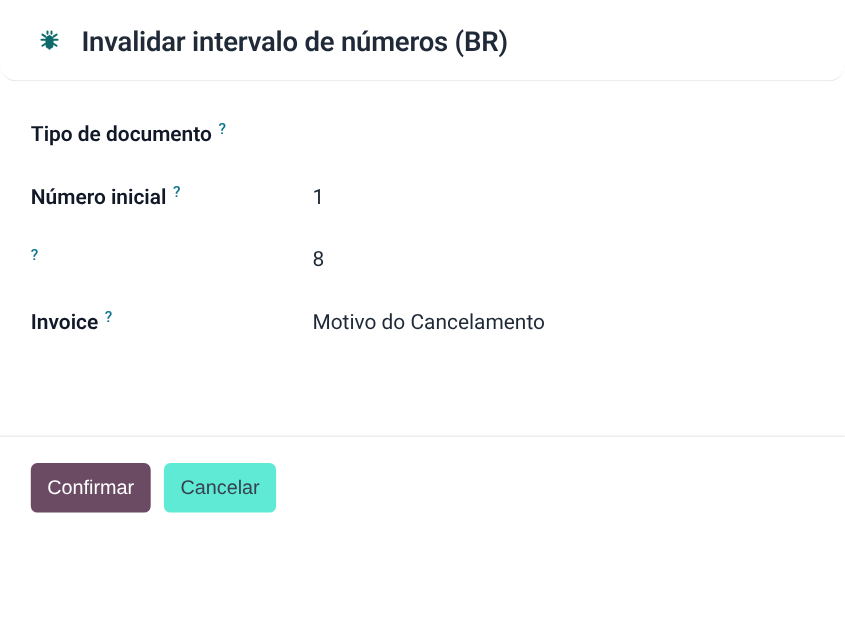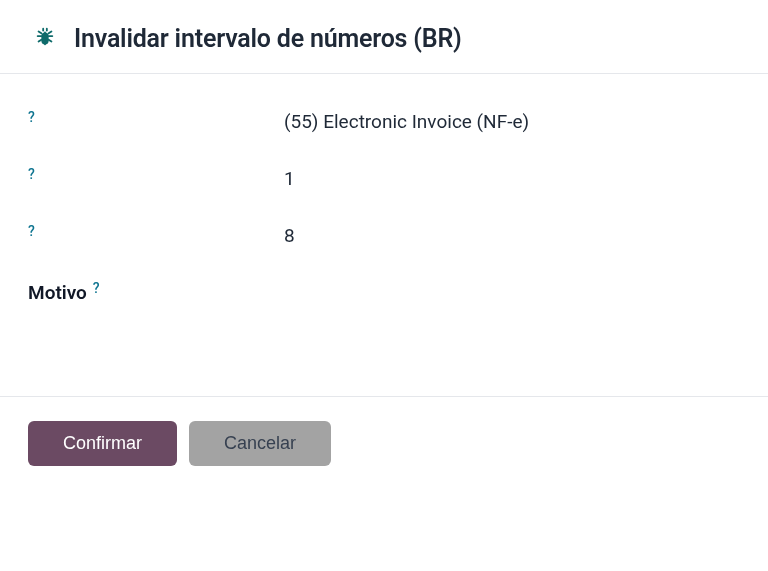--- a/index.html
+++ b/index.html
@@ -18,6 +18,7 @@
       gap: 18px;
       padding: 24px 28px 20px 34px;
       border-bottom: 1px solid #e5e7eb;
+      border-radius: 15px;
     }
     .dialog-header svg { flex-shrink: 0; }
     .dialog-title {

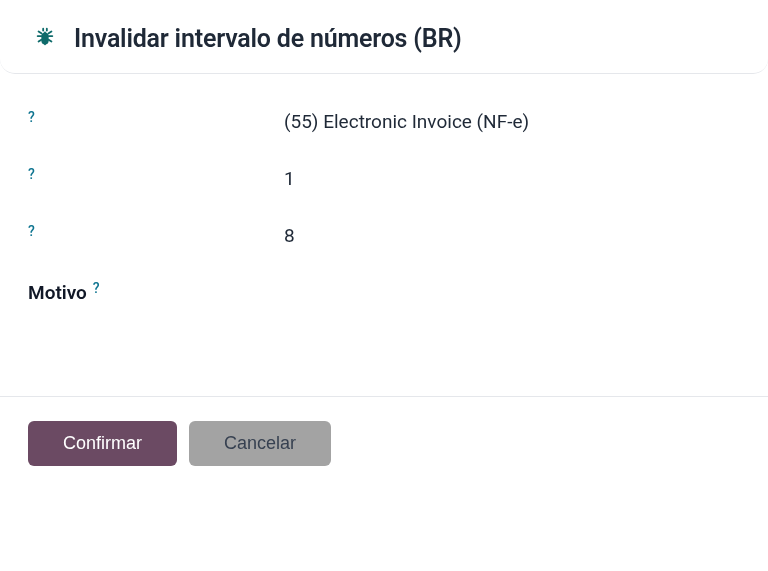--- a/index.html
+++ b/index.html
@@ -109,6 +109,7 @@
 
   <div class="form-row">
     <div class="form-label-wrap">
+      <span class="form-label">Tipo de documento</span>
       <span class="help-mark">?</span>
     </div>
     <div class="form-value">(55) Electronic Invoice (NF-e)</div>

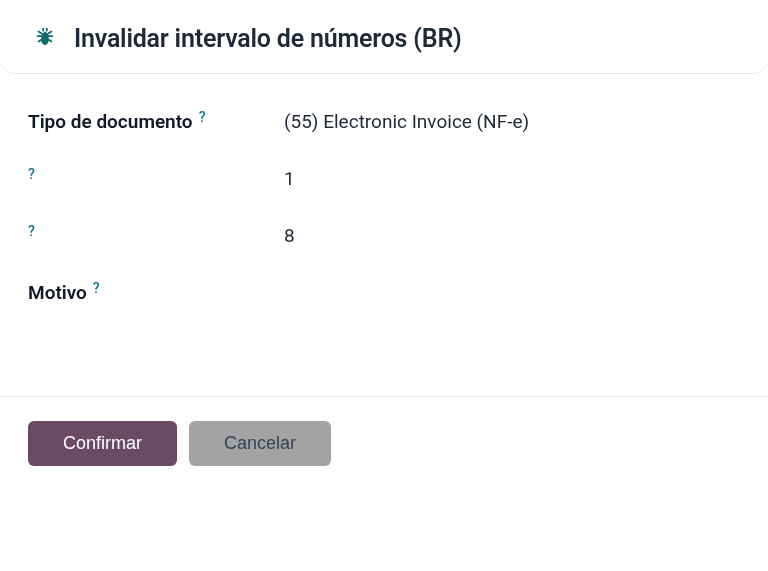--- a/index.html
+++ b/index.html
@@ -112,7 +112,6 @@
       <span class="form-label">Tipo de documento</span>
       <span class="help-mark">?</span>
     </div>
-    <div class="form-value">(55) Electronic Invoice (NF-e)</div>
   </div>
 
   <div class="form-row">

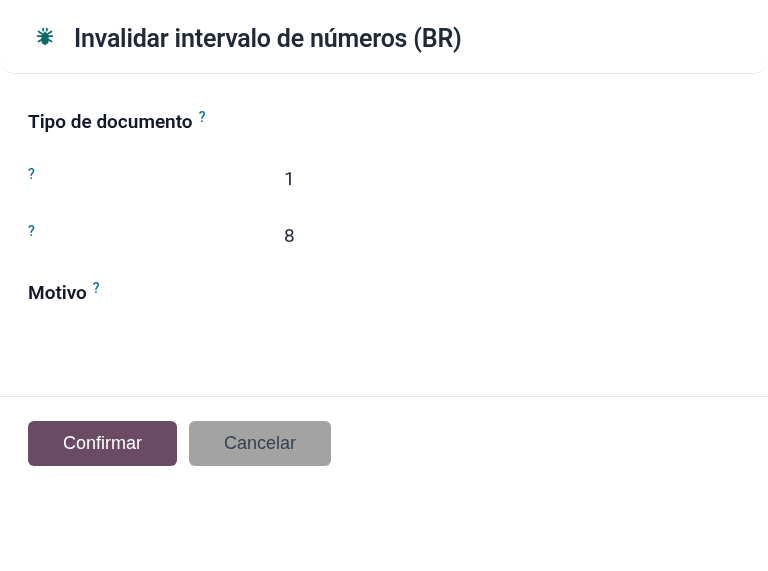--- a/index.html
+++ b/index.html
@@ -116,6 +116,7 @@
 
   <div class="form-row">
     <div class="form-label-wrap">
+      <span class="form-label">Número inicial</span>
       <span class="help-mark">?</span>
     </div>
     <div class="form-value">1</div>

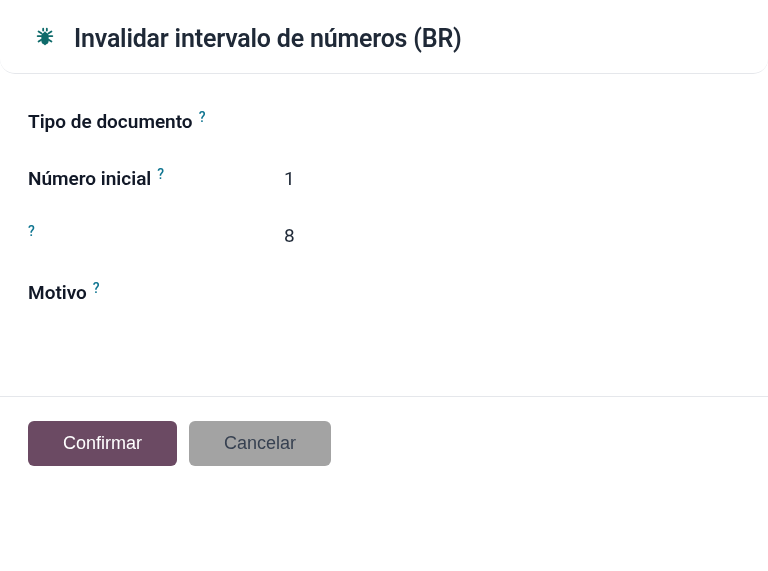--- a/index.html
+++ b/index.html
@@ -131,7 +131,7 @@
 
   <div class="form-row">
     <div class="form-label-wrap">
-      <span class="form-label">Motivo</span>
+      <span class="form-label">Invoice</span>
       <span class="help-mark">?</span>
     </div>
   </div>

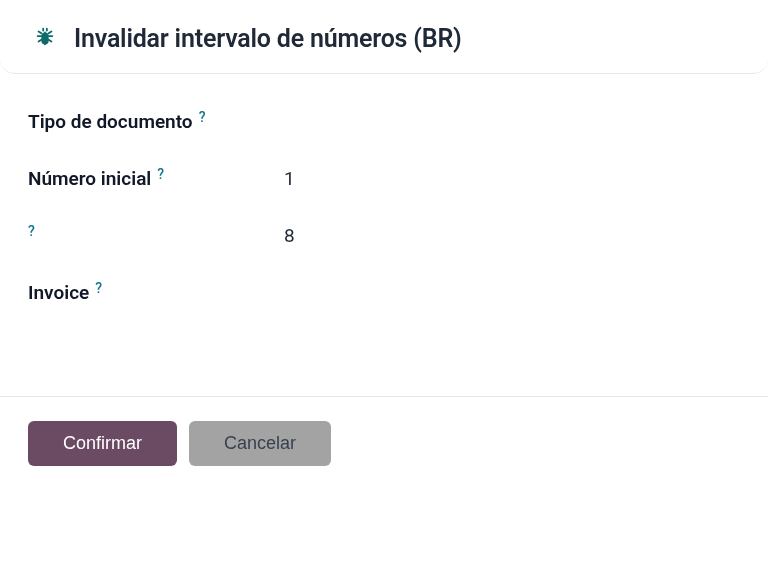--- a/index.html
+++ b/index.html
@@ -134,6 +134,7 @@
       <span class="form-label">Invoice</span>
       <span class="help-mark">?</span>
     </div>
+    <div class="form-value">Motivo do Cancelamento</div>
   </div>
 
 </div>

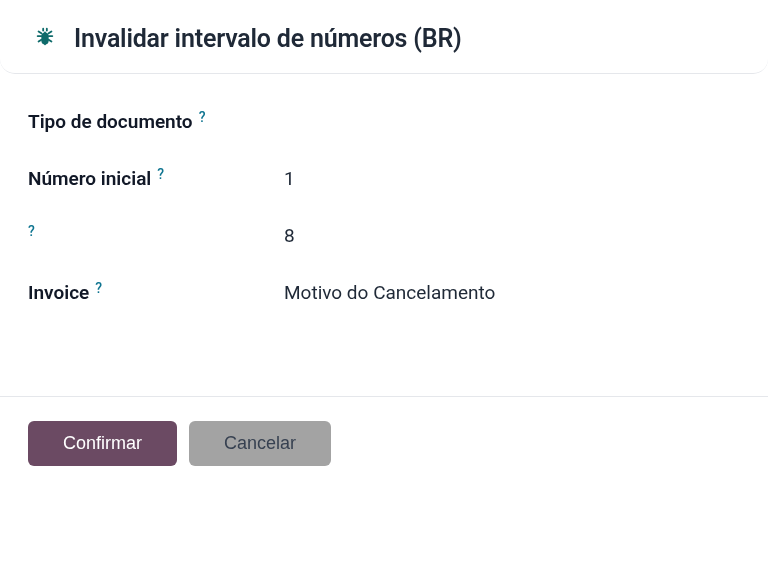--- a/index.html
+++ b/index.html
@@ -70,7 +70,7 @@
     .btn {
       font-size: 18px;
       font-weight: 500;
-      padding: 12px 35px;
+      padding: 12px 15px;
       border-radius: 6px;
       border: none;
       cursor: pointer;

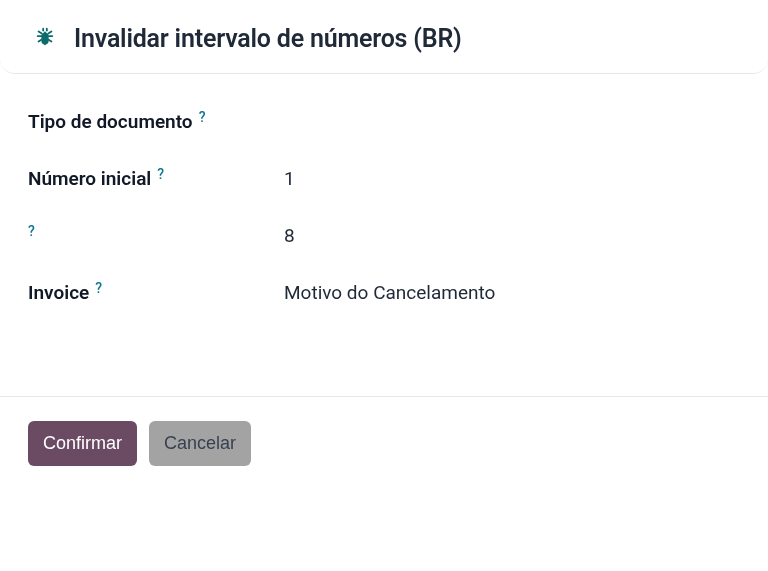--- a/index.html
+++ b/index.html
@@ -80,7 +80,7 @@
       color: #fff;
     }
     .btn-secondary {
-      background: #a3a3a3;
+      background: #5eead4;
       color: #374151;
     }
   </style>

